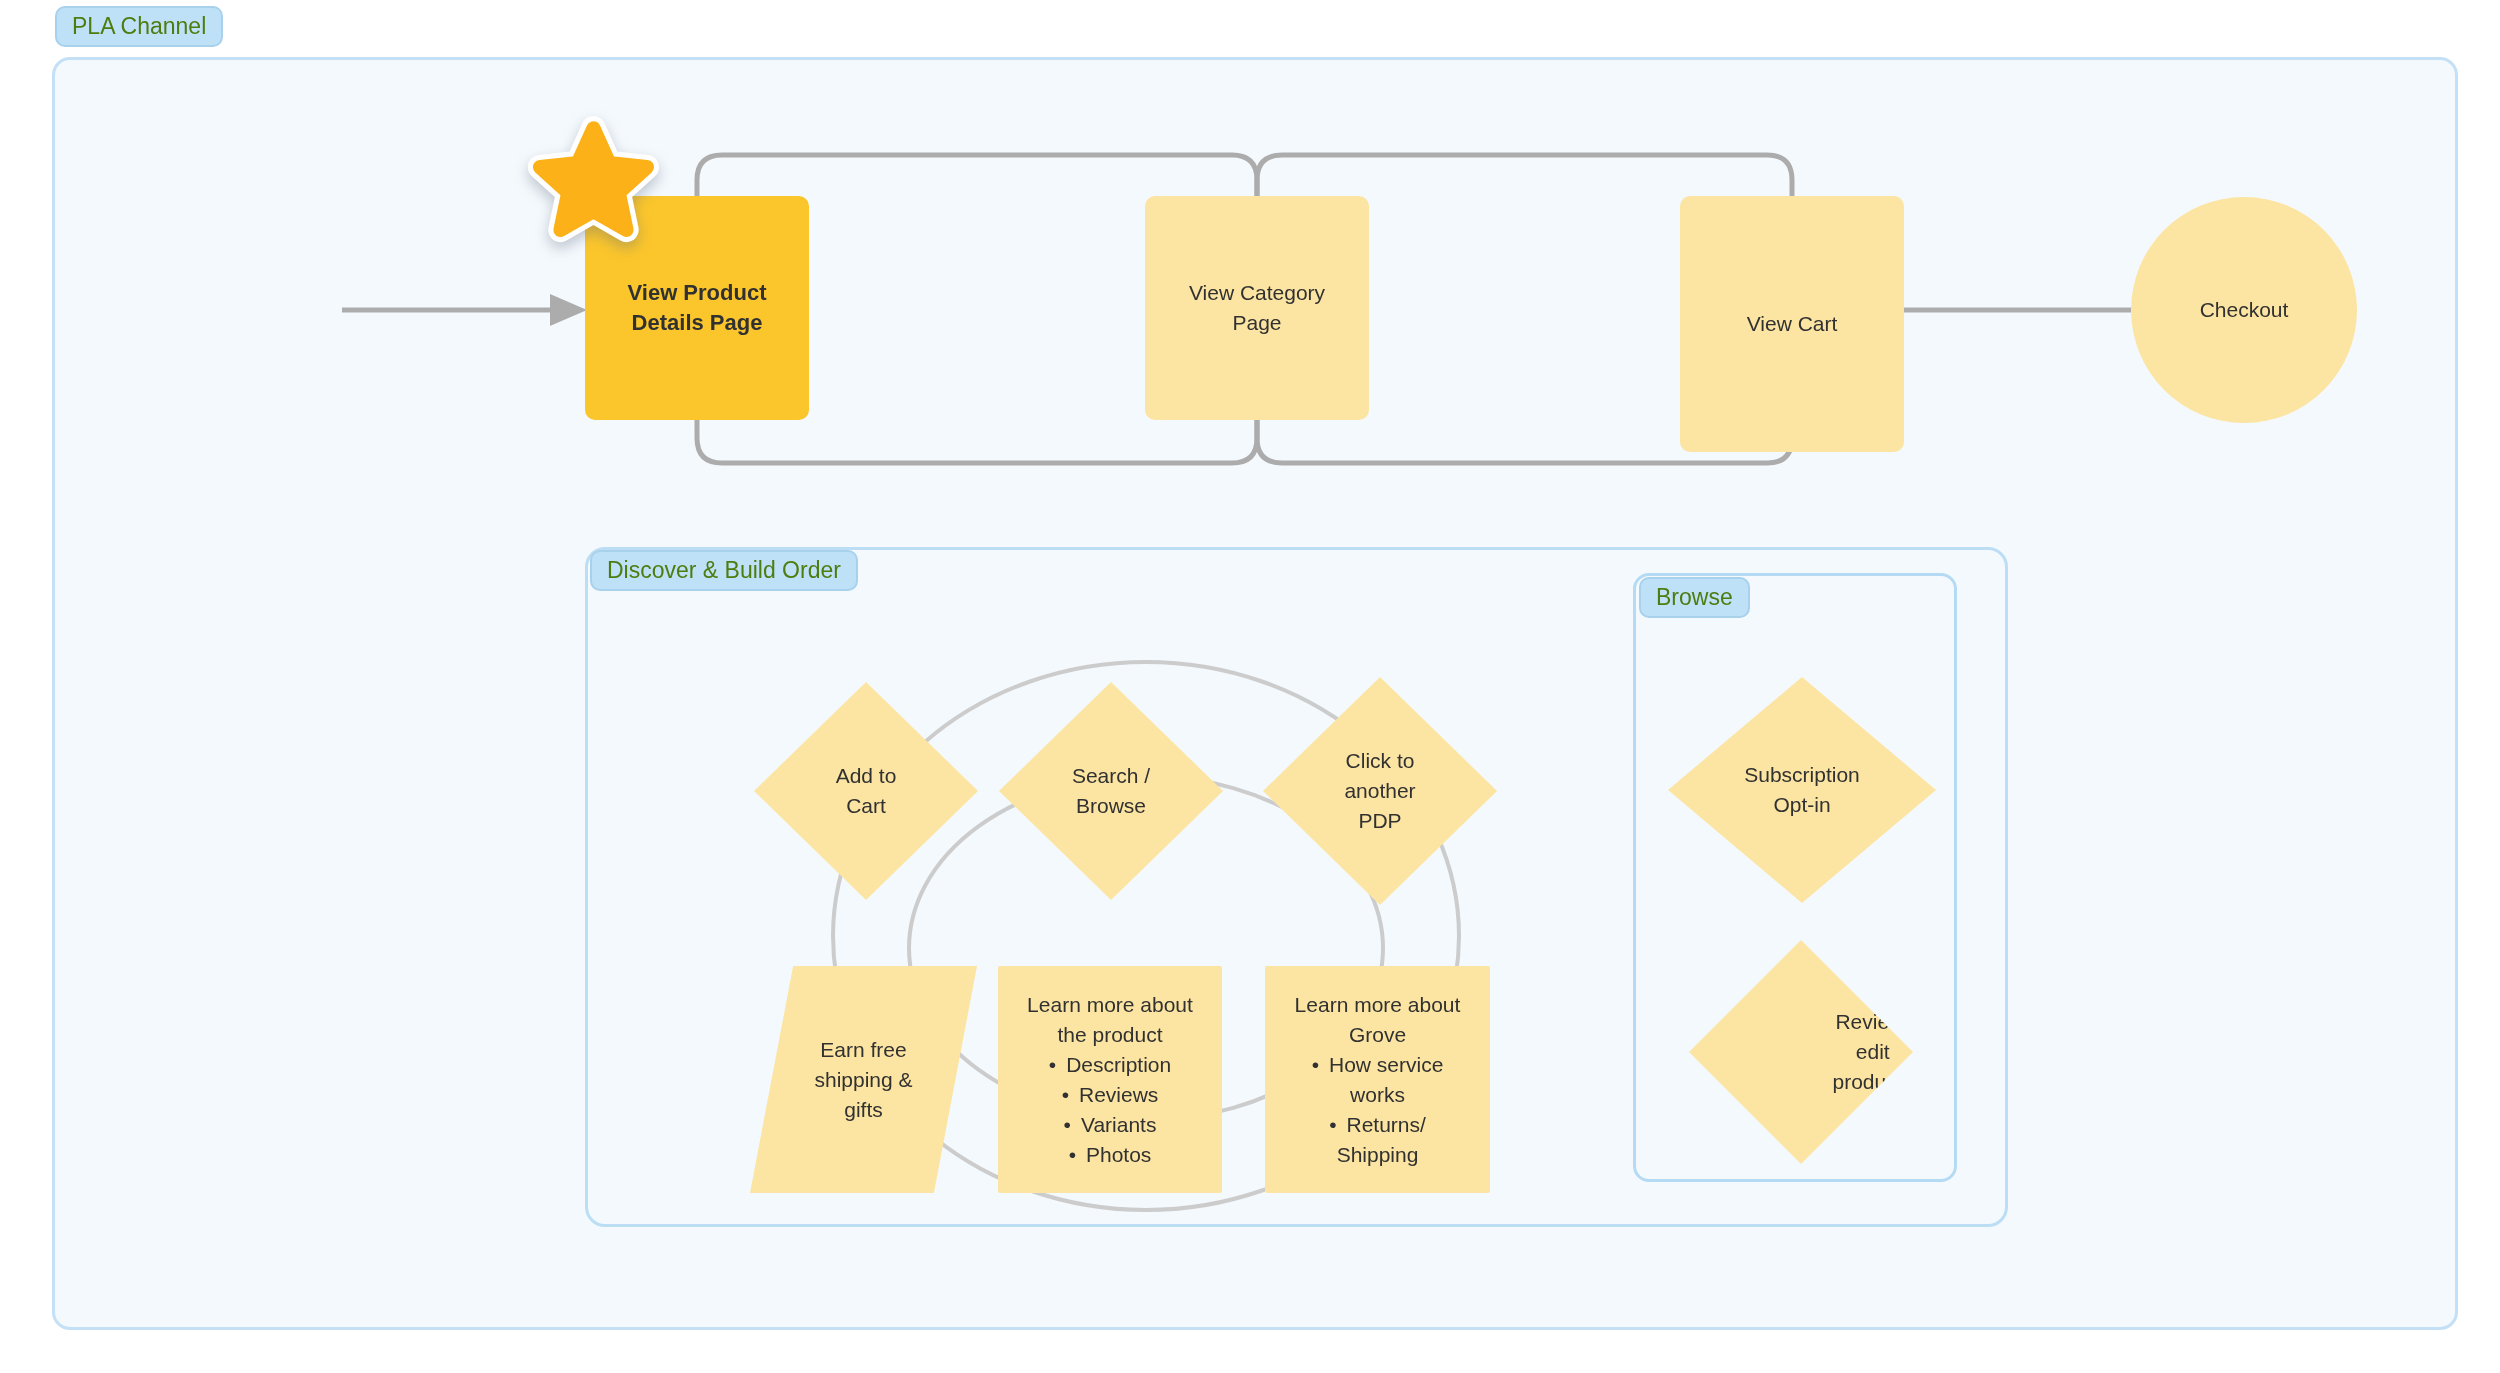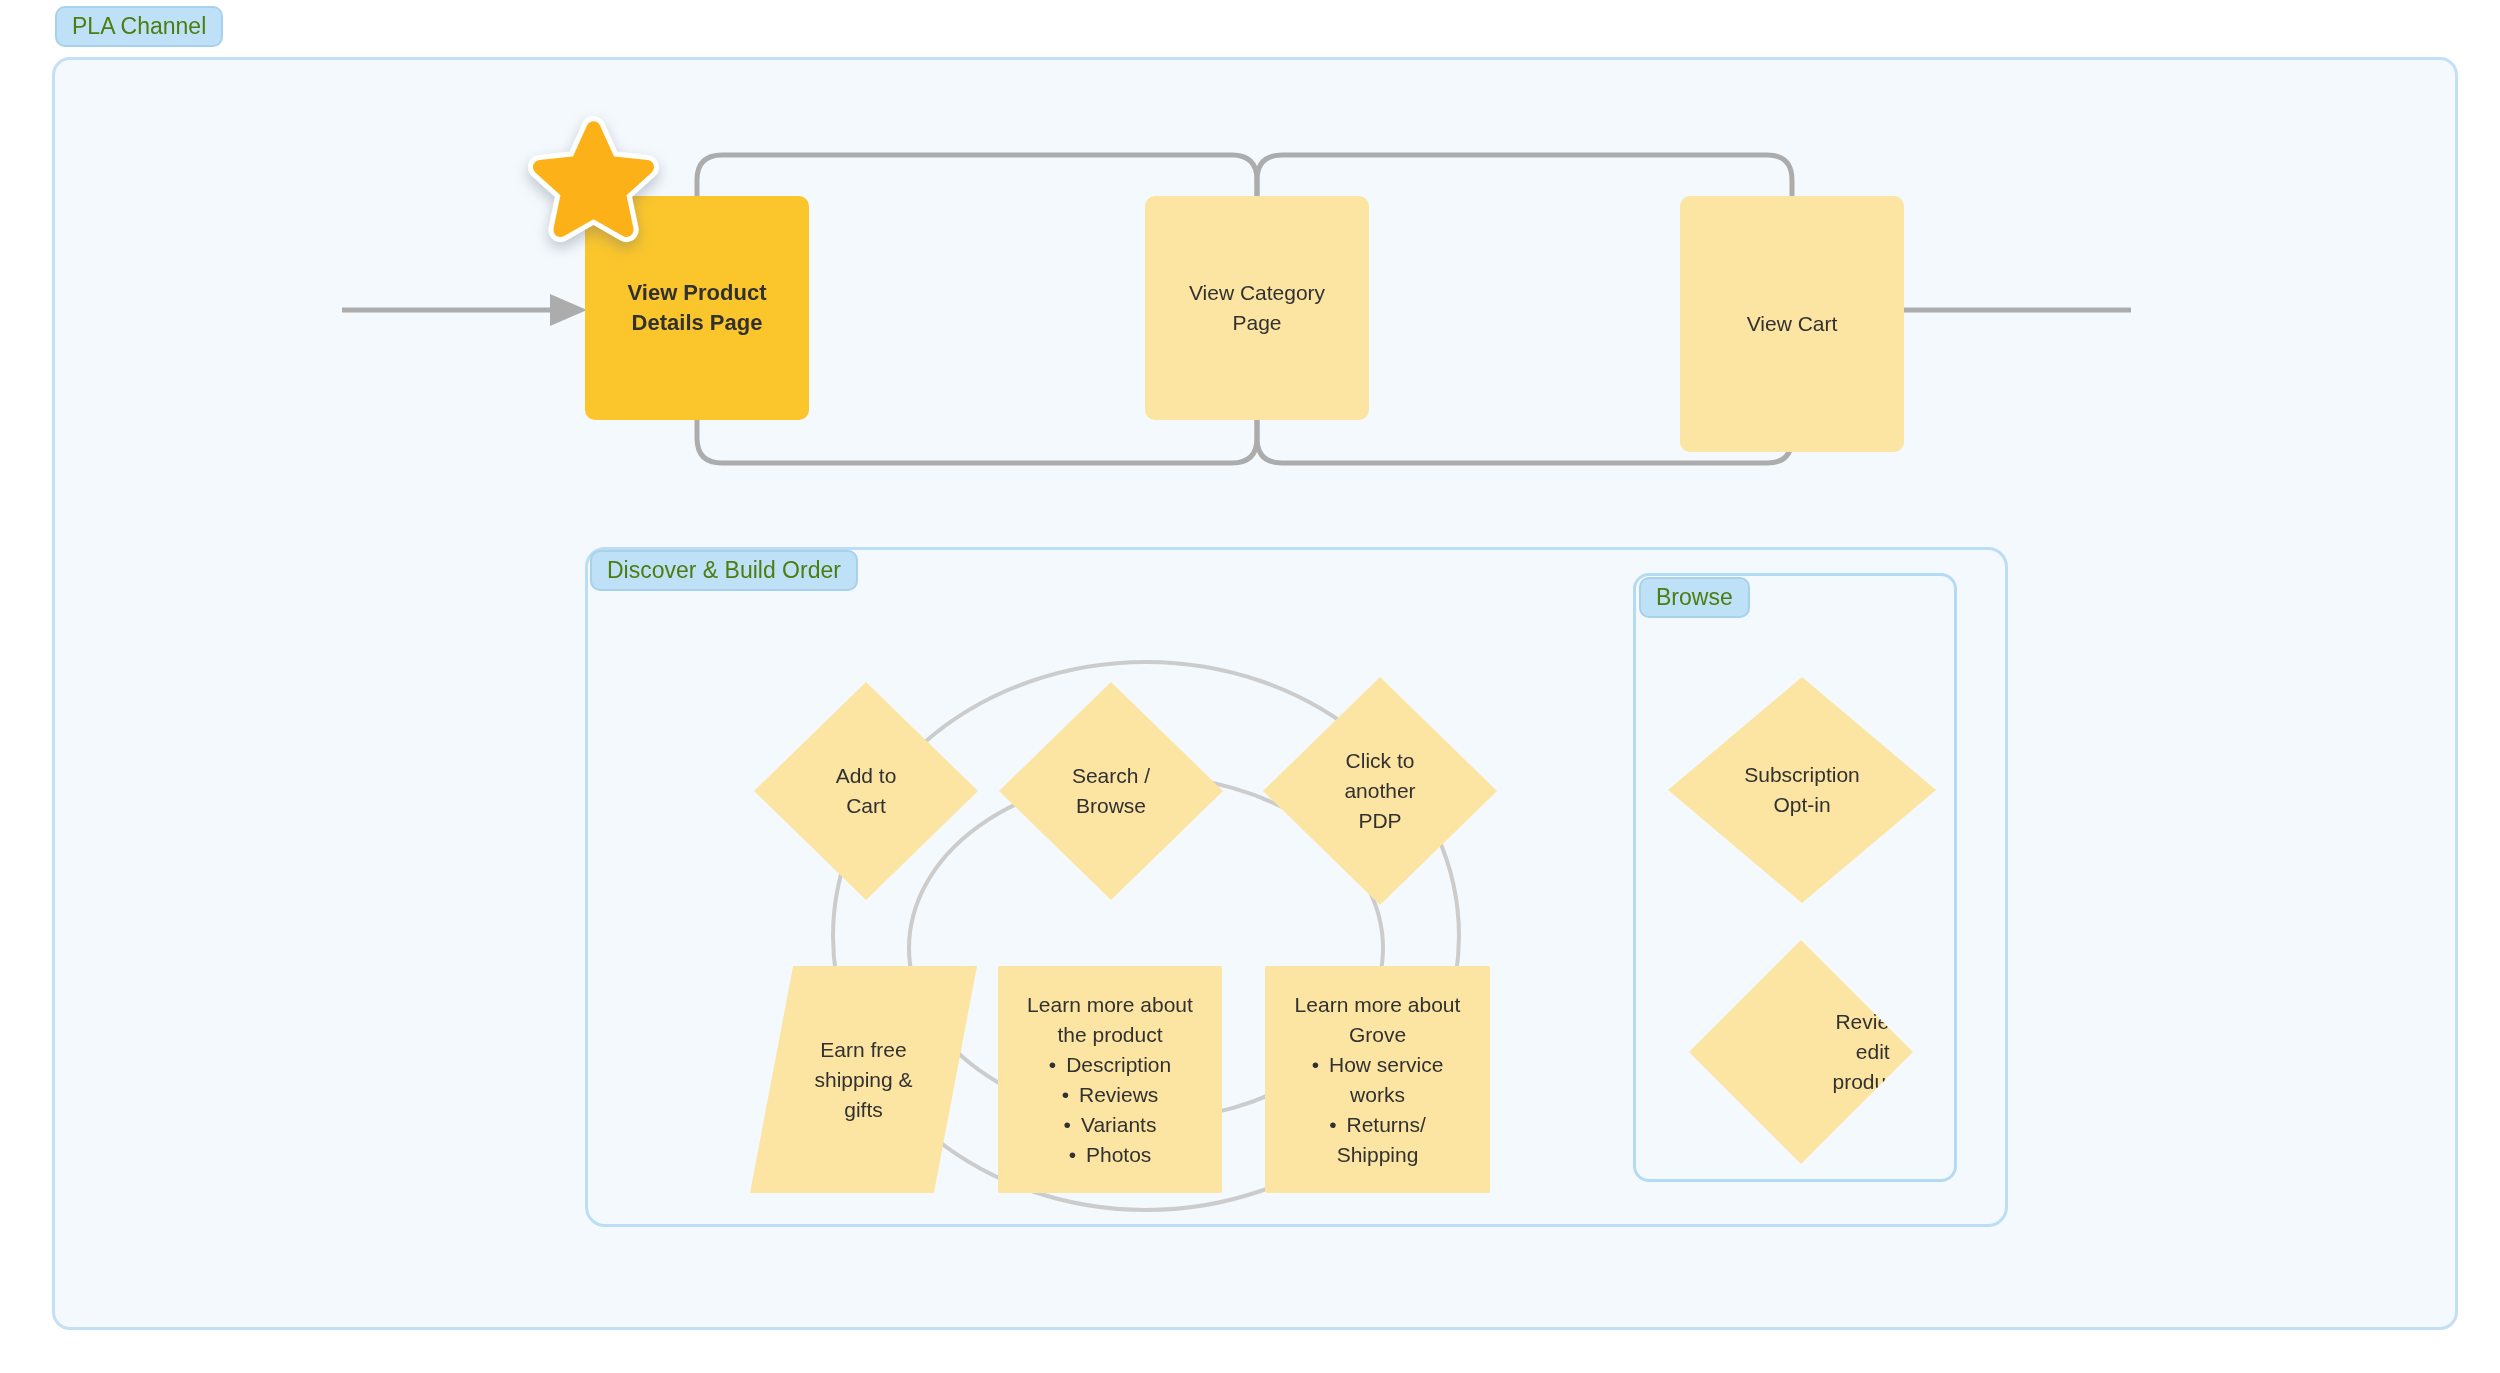--- a/index.html
+++ b/index.html
@@ -101,6 +101,9 @@
   <div class="node box" id="node-view-cart">
     <span class="txt">View Cart</span>
   </div>
+  <div class="node circle" id="node-checkout">
+    <span class="txt">Checkout</span>
+  </div>
 
   <svg id="star-badge" viewBox="0 0 145 145">
     <path d="M72 15 L87.3 49 L124.3 53 L96.7 78 L104.3 114.5 L72 96 L39.7 114.5 L47.3 78 L19.7 53 L56.7 49 Z" fill="none" stroke="#ffffff" stroke-width="24" stroke-linejoin="round"></path>

